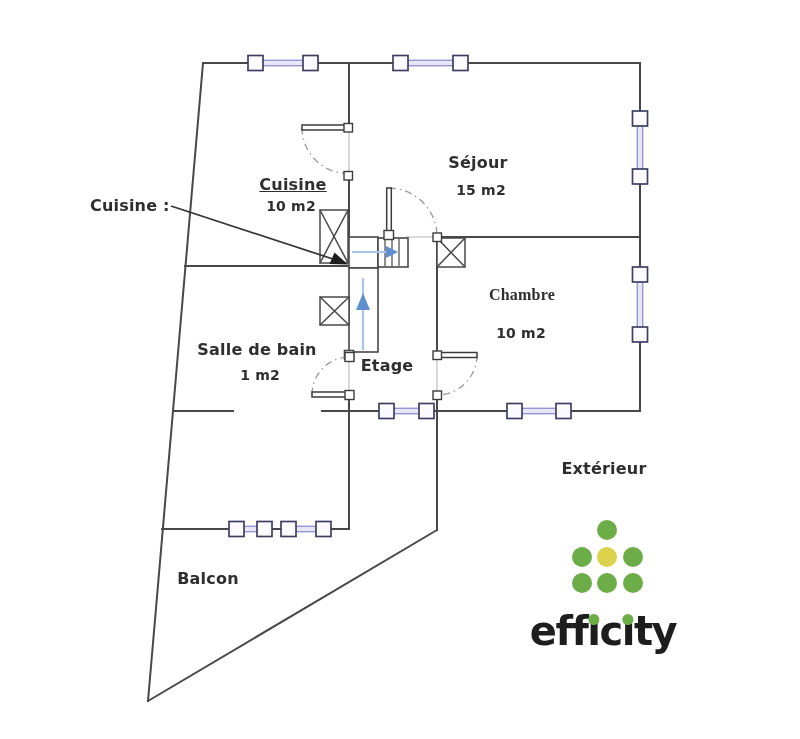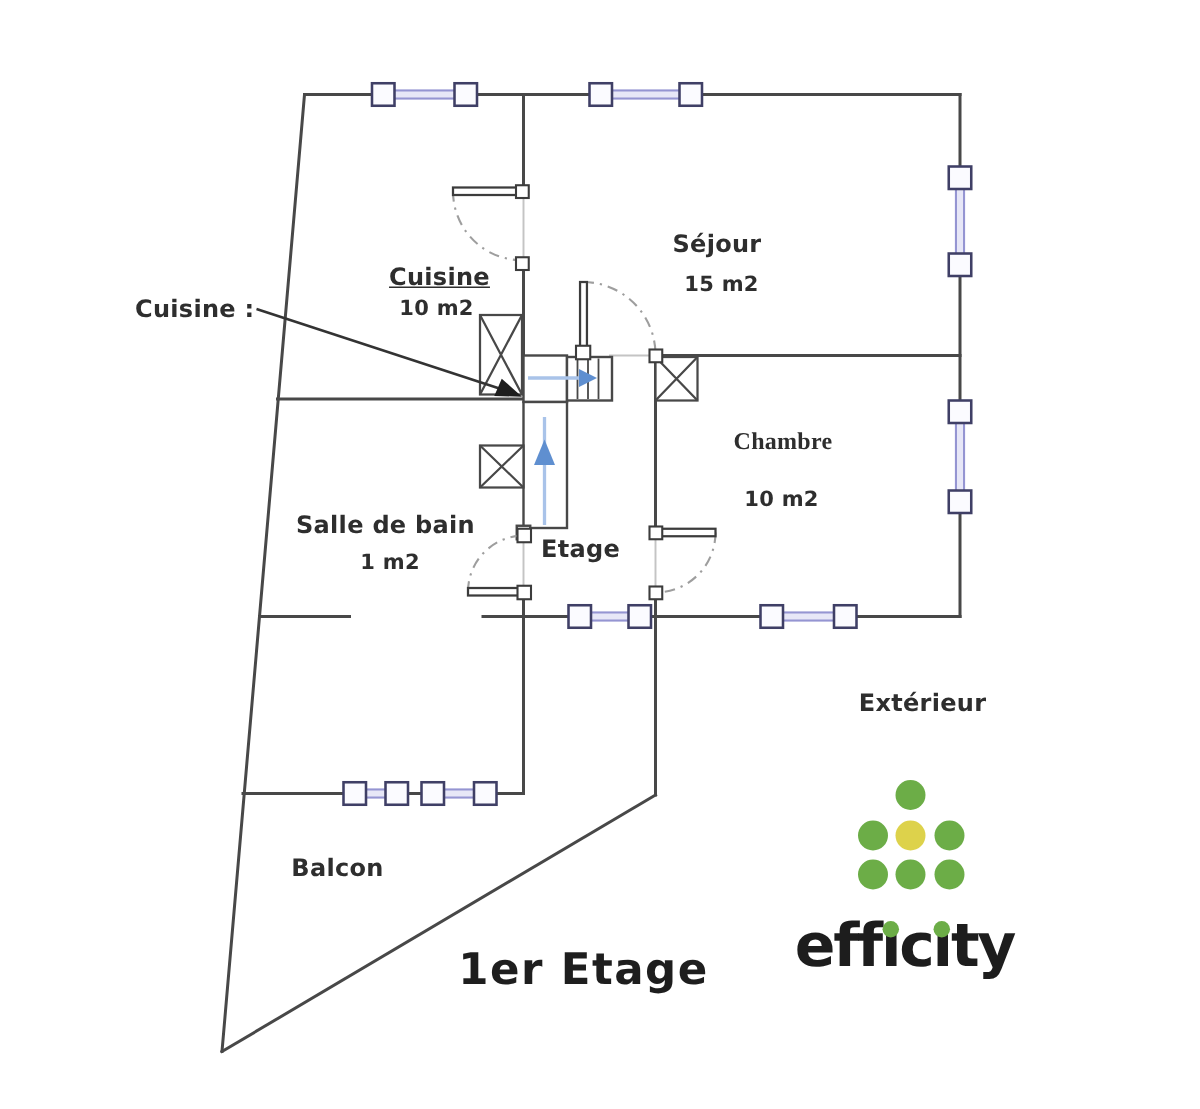--- a/index.html
+++ b/index.html
@@ -175,7 +175,7 @@
 
   <div class="lbl left" style="left:90px; top:197px;">Cuisine :</div>
 
-  <div class="lbl" style="left:604px; top:460px;margin-left:11px;">Extérieur</div>
+  <div class="lbl" style="left:604px; top:460px;">Extérieur</div>
 
   <div class="lbl" style="left:225px; top:570px;text-align:center;">Balcon</div>
 

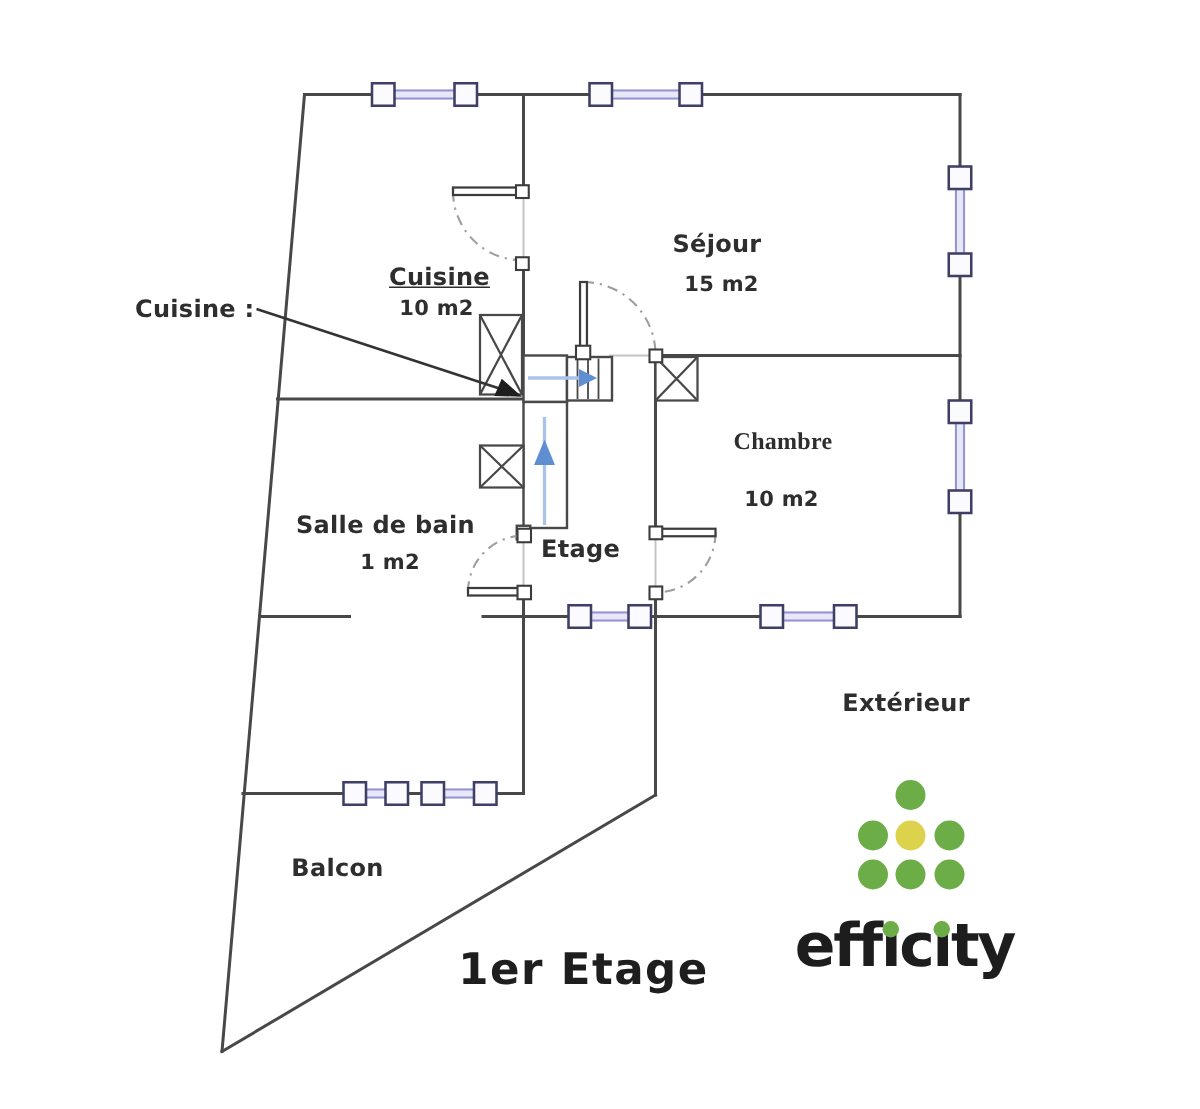--- a/index.html
+++ b/index.html
@@ -177,7 +177,7 @@
 
   <div class="lbl" style="left:604px; top:460px;">Extérieur</div>
 
-  <div class="lbl" style="left:225px; top:570px;text-align:center;">Balcon</div>
+  <div class="lbl" style="left:208px; top:570px;text-align:center;">Balcon</div>
 
   <div class="lbl title-lbl" style="left:389px; top:631px;">1er Etage</div>
 

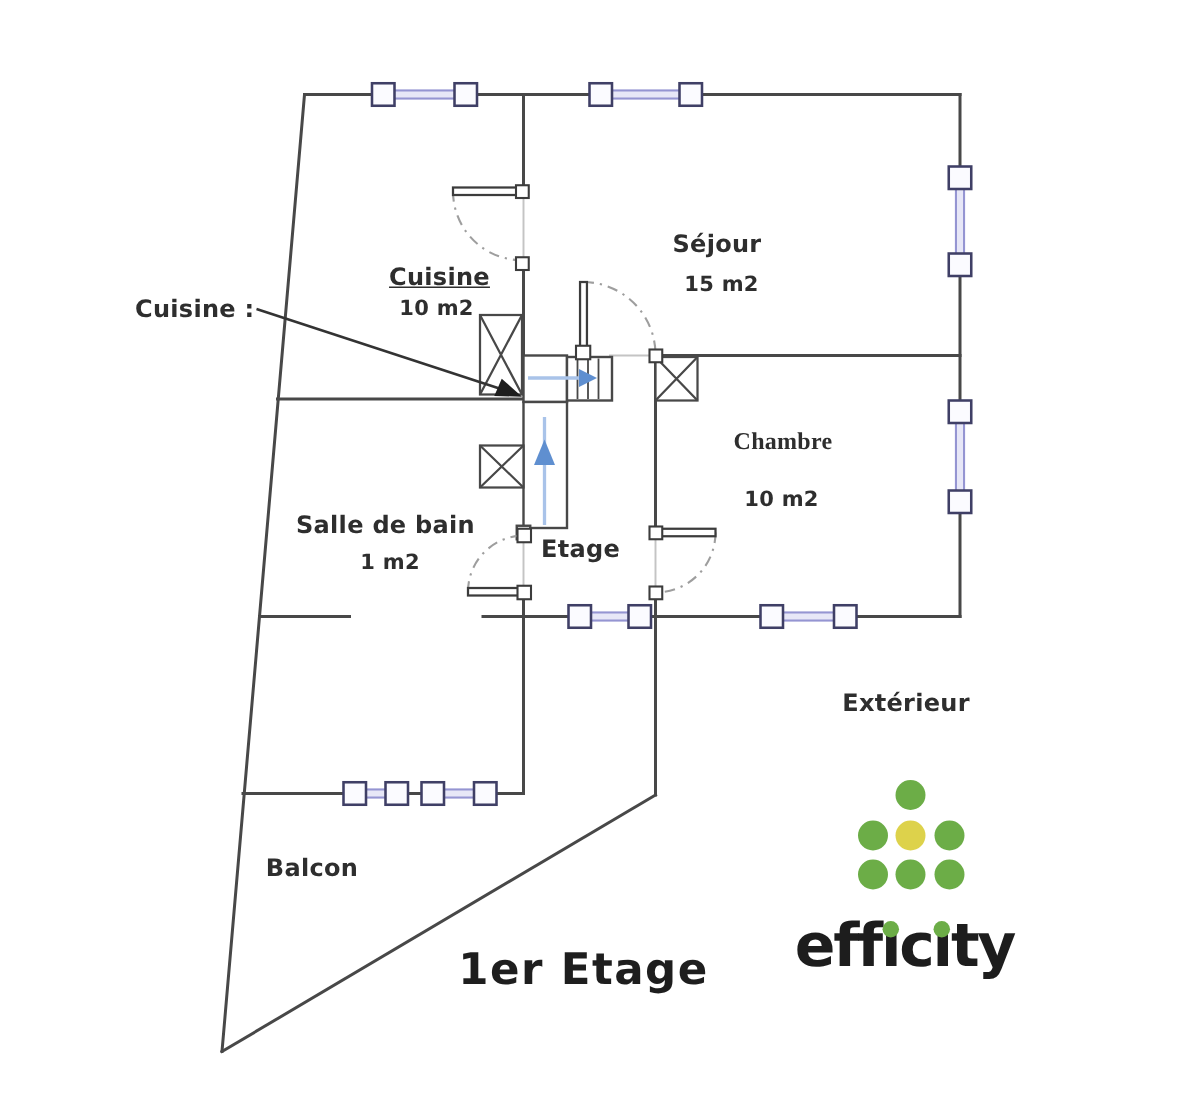--- a/index.html
+++ b/index.html
@@ -179,7 +179,6 @@
 
   <div class="lbl" style="left:208px; top:570px;text-align:center;">Balcon</div>
 
-  <div class="lbl title-lbl" style="left:389px; top:631px;">1er Etage</div>
 
   <div>
     <div>

